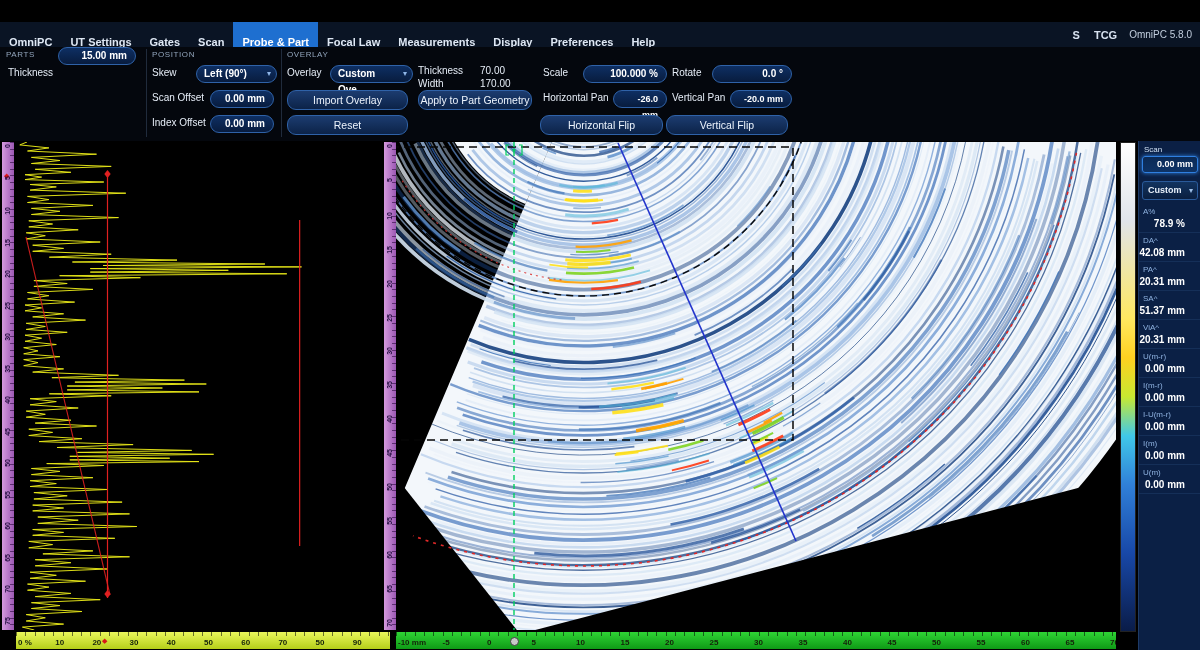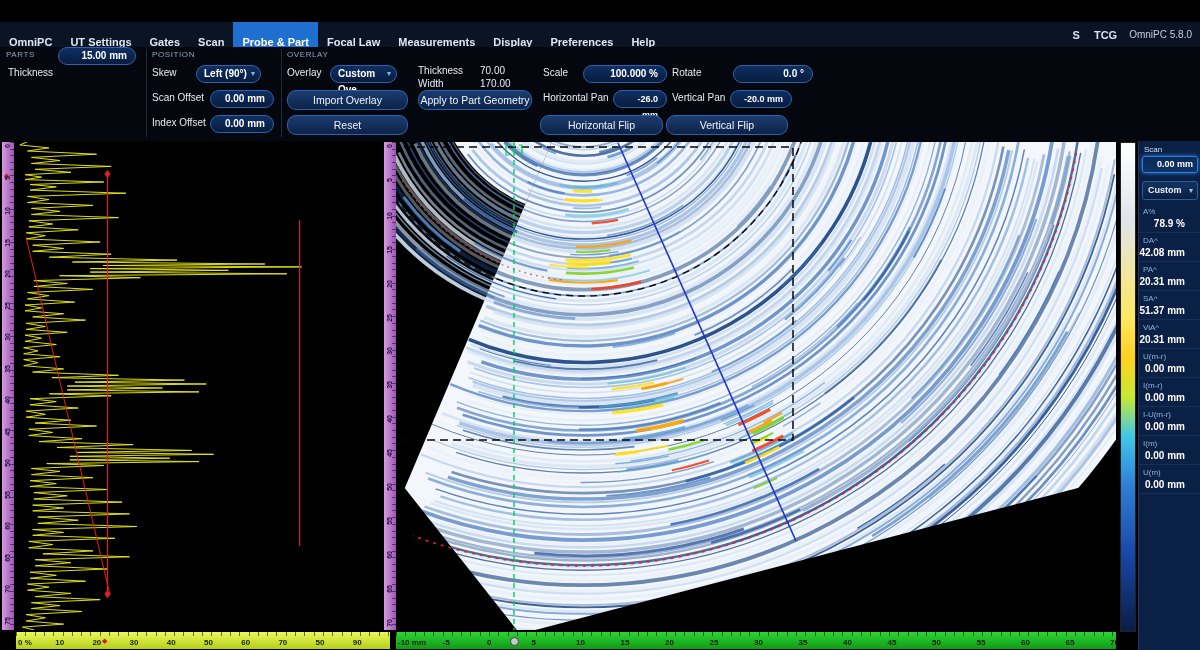--- a/index.html
+++ b/index.html
@@ -34,7 +34,7 @@
   .box{position:absolute;background:linear-gradient(#0e2f63,#081c3e);border:1px solid #2f62a8;
     border-radius:9px;color:#fff;font-size:10px;font-weight:bold;text-align:right;
     padding:0 8px;height:16px;line-height:16px;}
-  .dd{text-align:left;padding:0 0 0 7px;}
+  .dd{text-align:left;padding:0 16px 0 7px;}
   .dd .chev{position:absolute;right:5px;top:0;color:#8fb6e8;font-size:8px;line-height:16px;}
   .btn{position:absolute;background:linear-gradient(#1c3c70,#0c2348);border:1px solid #2f62a8;
     border-radius:9px;color:#ecf3fc;font-size:10.5px;text-align:center;height:18px;line-height:18px;}

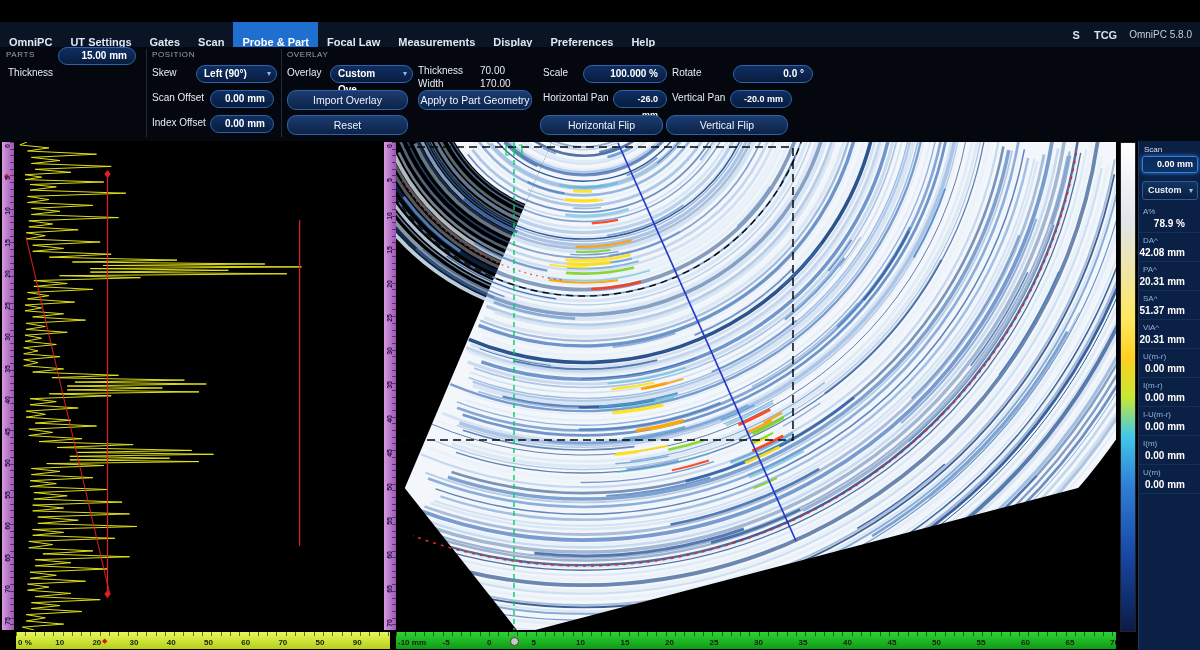--- a/index.html
+++ b/index.html
@@ -131,7 +131,7 @@
     <div class="lbl" style="left:543px;top:20px">Scale</div>
     <div class="box" style="left:583px;top:18px;width:66px">100.000 %</div>
     <div class="lbl" style="left:672px;top:20px">Rotate</div>
-    <div class="box" style="left:733px;top:18px;width:62px">0.0 °</div>
+    <div class="box" style="left:712px;top:18px;width:62px">0.0 °</div>
     <div class="lbl" style="left:543px;top:45px">Horizontal Pan</div>
     <div class="box" style="left:613px;top:43px;width:36px;font-size:9px">-26.0 mm</div>
     <div class="lbl" style="left:672px;top:45px">Vertical Pan</div>

